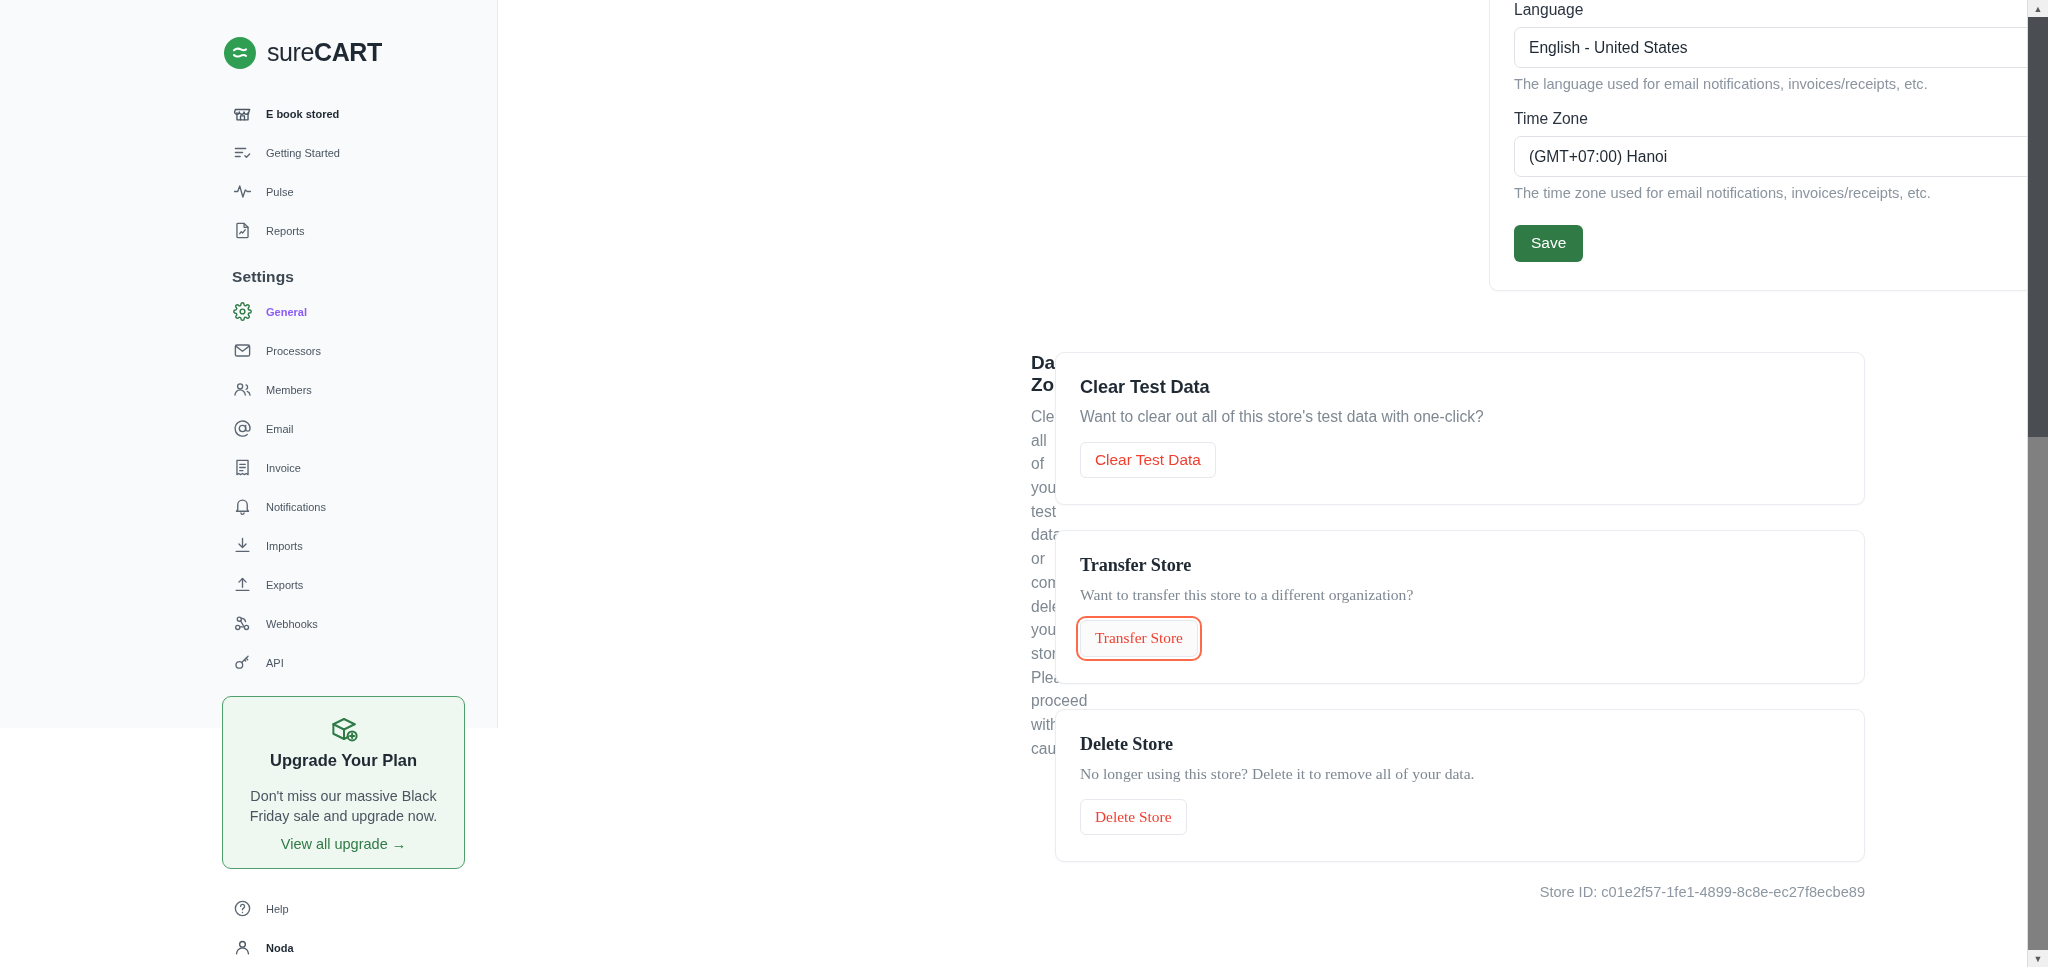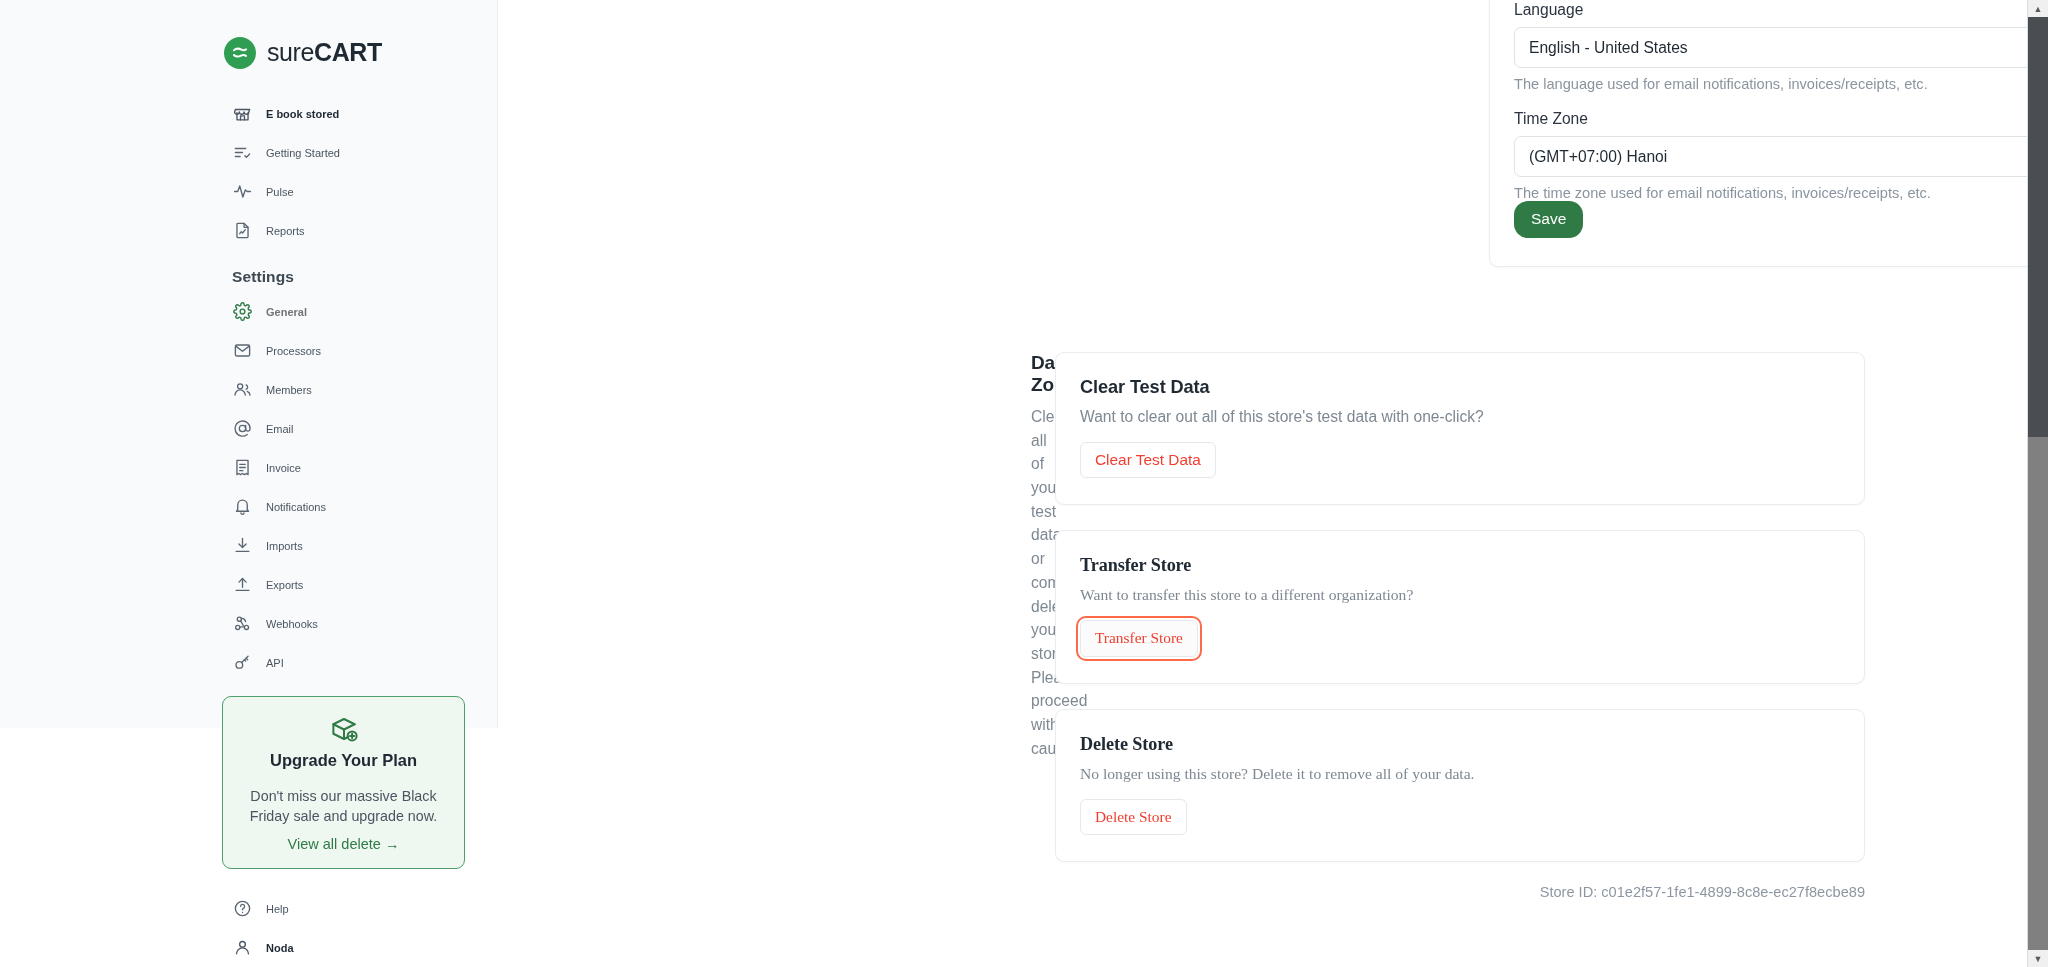--- a/index.html
+++ b/index.html
@@ -190,10 +190,11 @@
   .field-group + .field-group { margin-top: 18px; }
 
   .btn-save {
+    margin-top: 24px;
     background: #2f7a45;
     color: #ffffff;
     border: none;
-    border-radius: 14px;
+    border-radius: 6px;
     font-size: 15.5px;
     font-family: inherit;
     padding: 9px 17px;

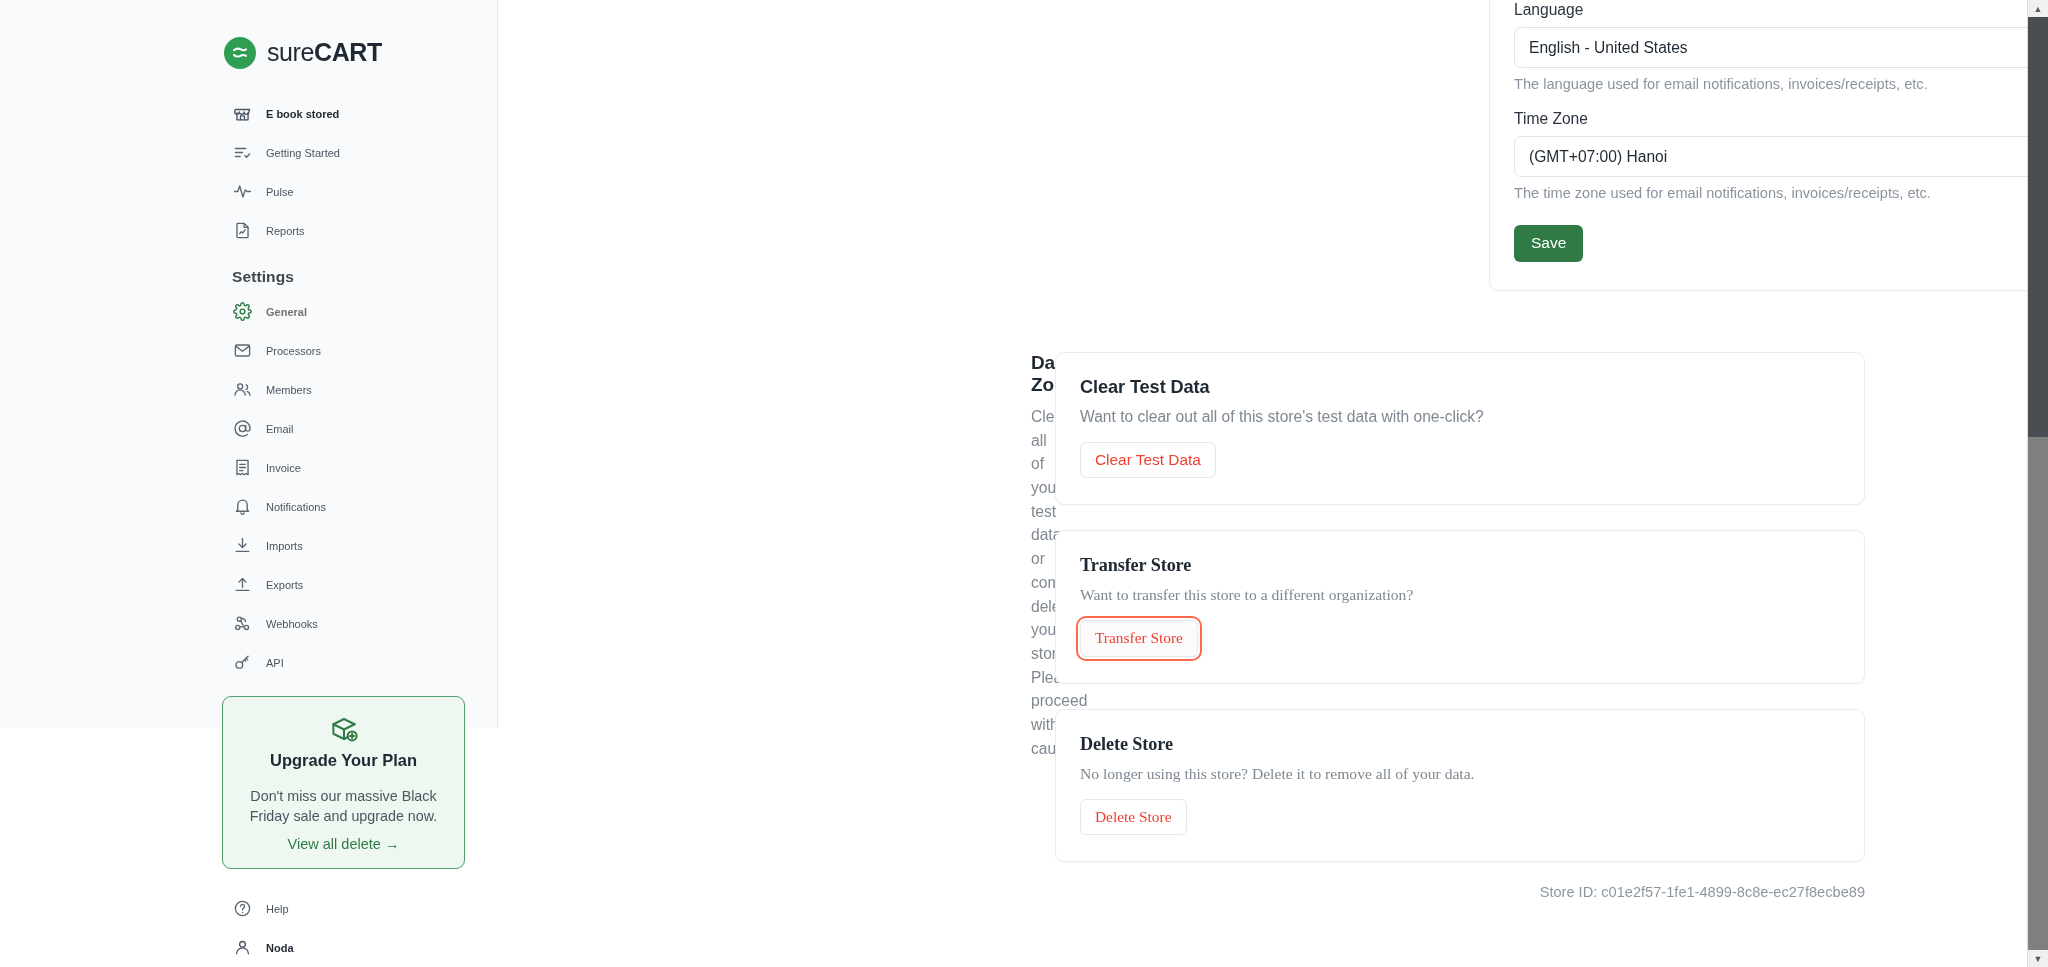--- a/index.html
+++ b/index.html
@@ -77,7 +77,7 @@
     color: #5b6672;
   }
   .nav-item .ico svg { display: block; }
-  .nav-item.active { color: #737373; font-weight: 600; }
+  .nav-item.active { color: #8b5cf6; font-weight: 600; }
   .nav-item.active .ico { color: #2f7a45; }
   .nav-item.strong { color: #1f2933; font-weight: 700; }
   .nav-item.strong .ico { color: #4a5561; }

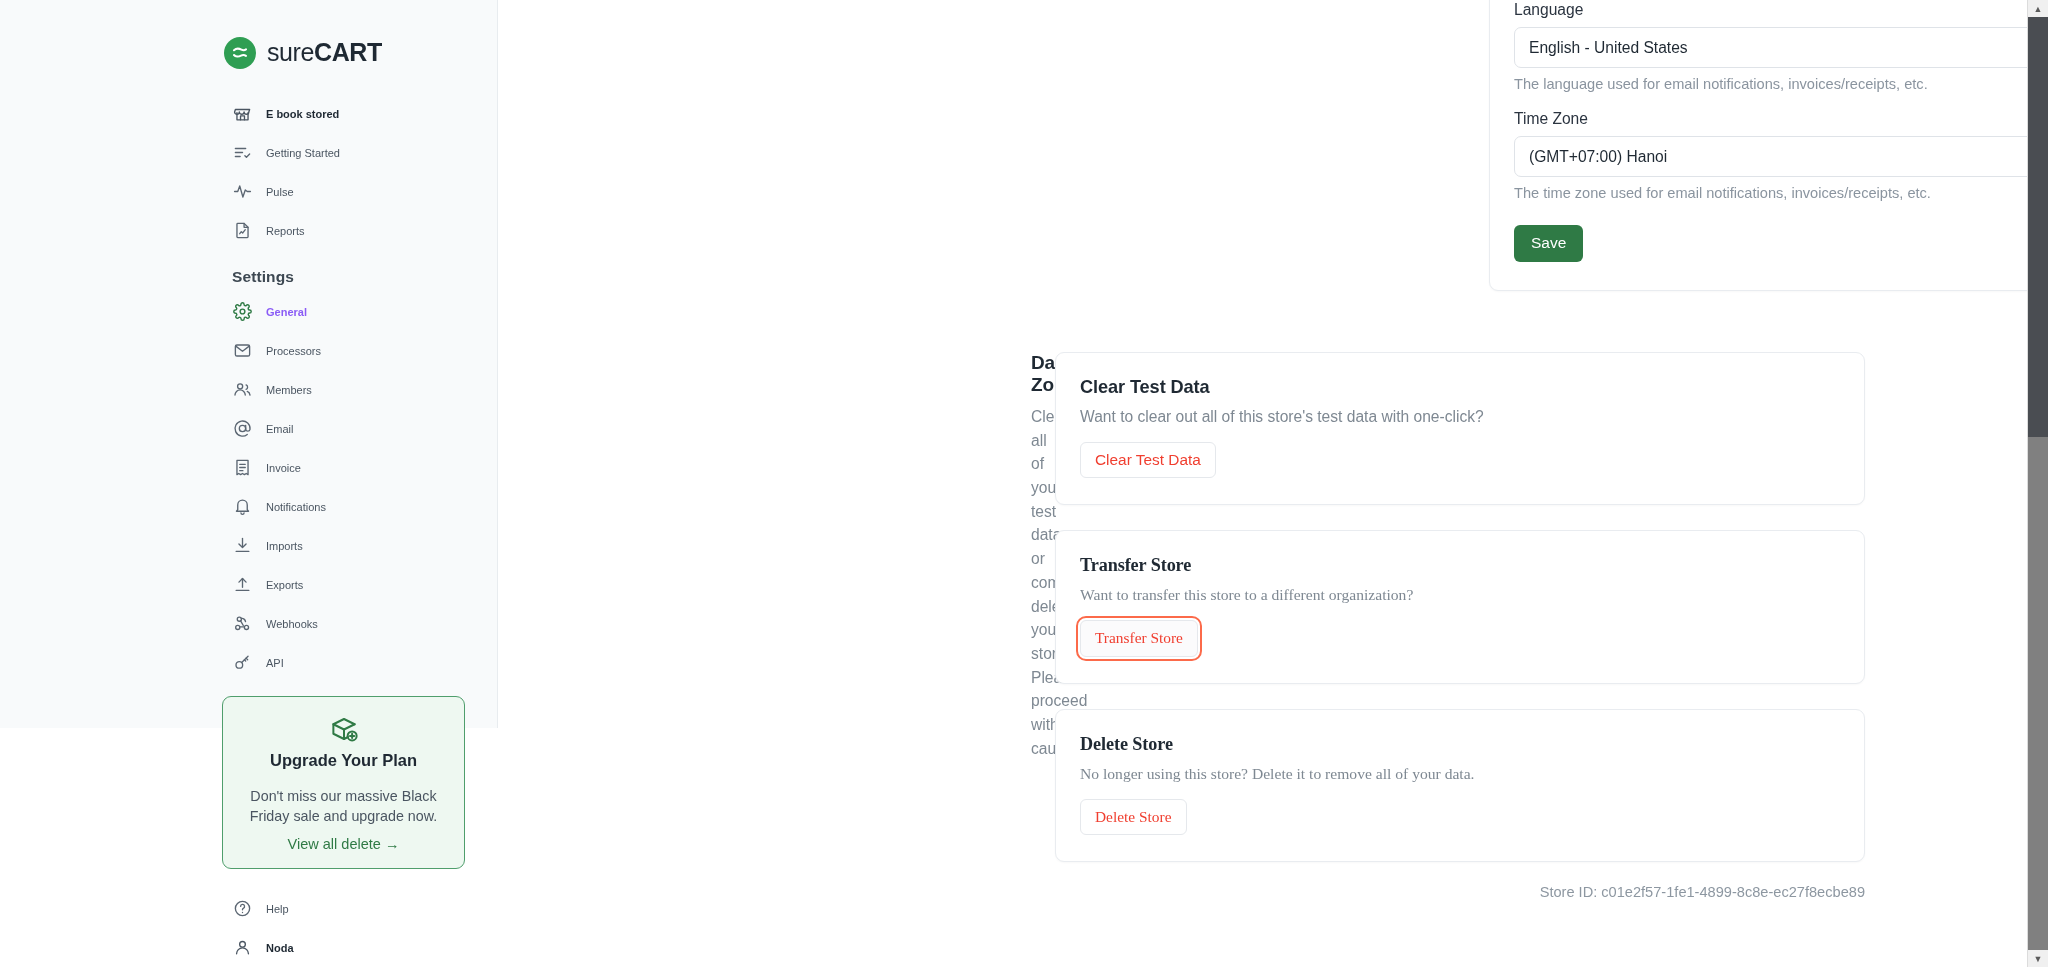--- a/index.html
+++ b/index.html
@@ -476,7 +476,7 @@
         </div>
         <div class="upgrade-title">Upgrade Your Plan</div>
         <div class="upgrade-desc">Don't miss our massive Black Friday sale and upgrade now.</div>
-        <div class="upgrade-link">View all delete →</div>
+        <div class="upgrade-link">View all upgrade →</div>
       </div>
 
       <div class="nav-bottom">

